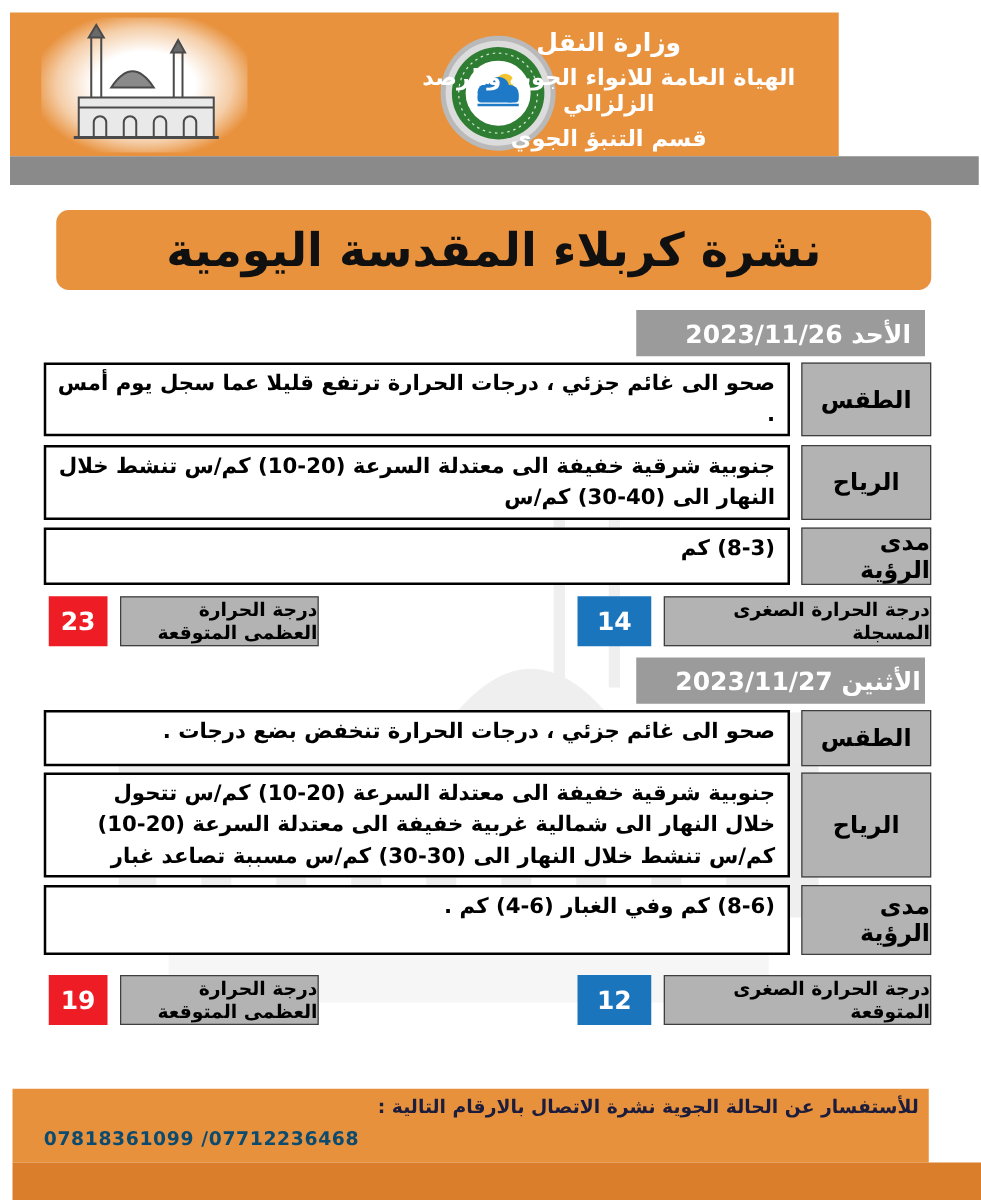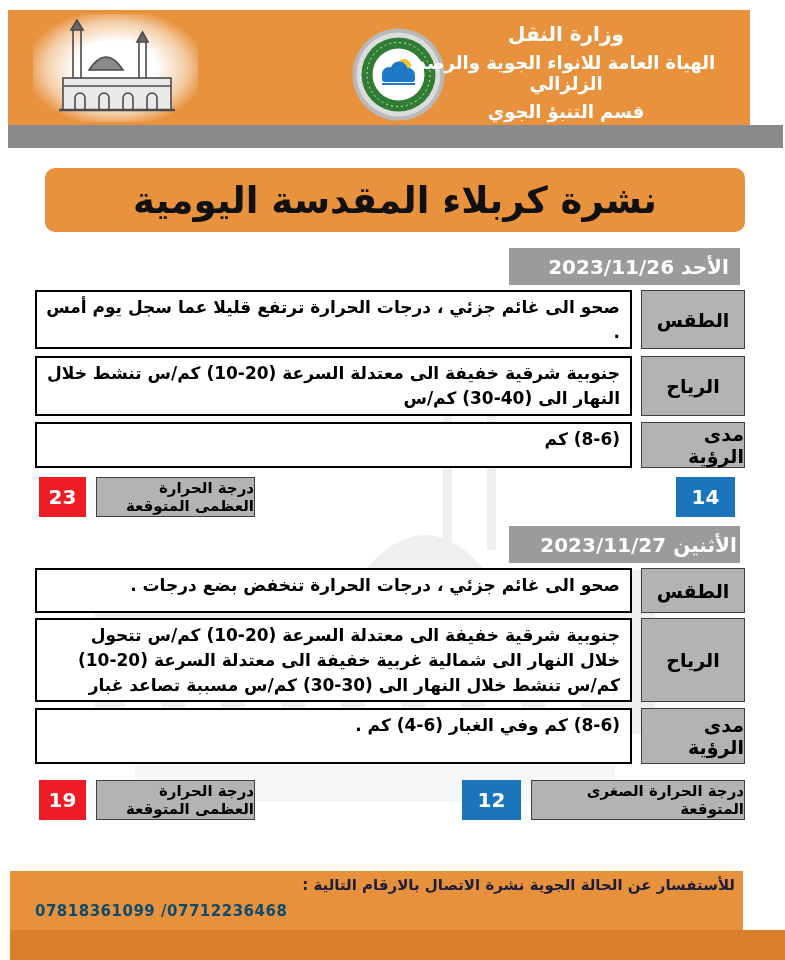--- a/index.html
+++ b/index.html
@@ -10,7 +10,7 @@
   }
   
   .header {
-    position:absolute; left:8px; top:10px; width:742px; height:115px;
+    position:absolute; left:8px; top:10px; width:663px; height:115px;
     background:#E8923E;
   }
   .mosque-glow {

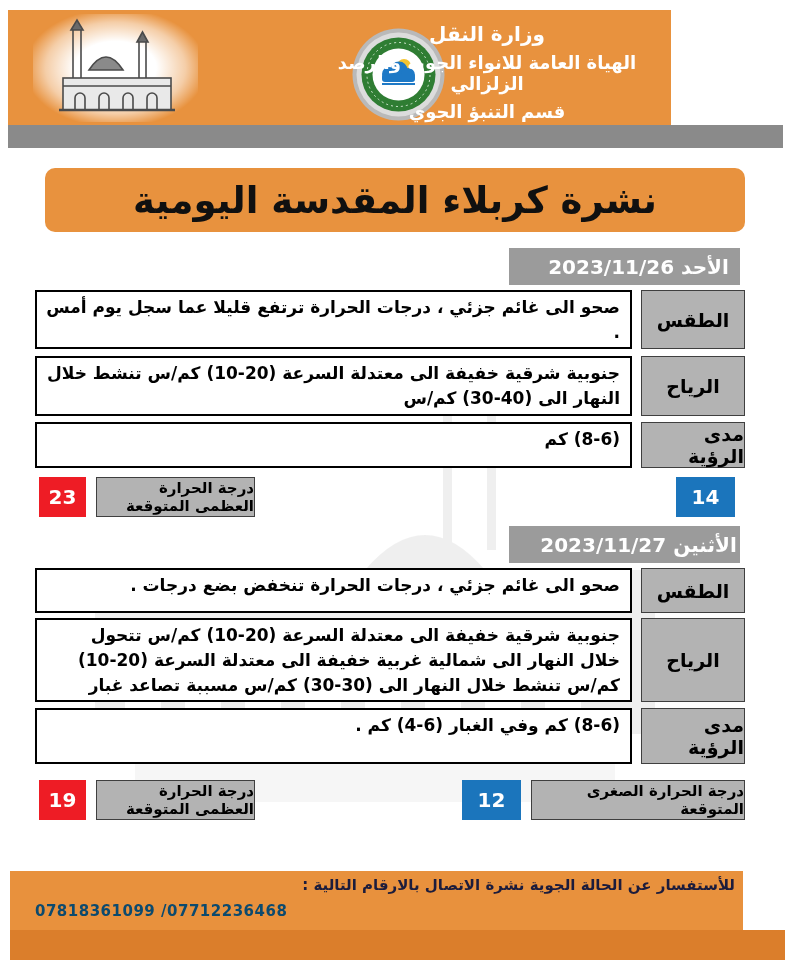--- a/index.html
+++ b/index.html
@@ -186,7 +186,7 @@
 
     <div class="row mt6">
       <div class="label-cell">مدى الرؤية</div>
-      <div class="text-cell h44">(8-6) كم</div>
+      <div class="text-cell h44">(8-3) كم</div>
     </div>
 
     <div class="temp-row mt8">

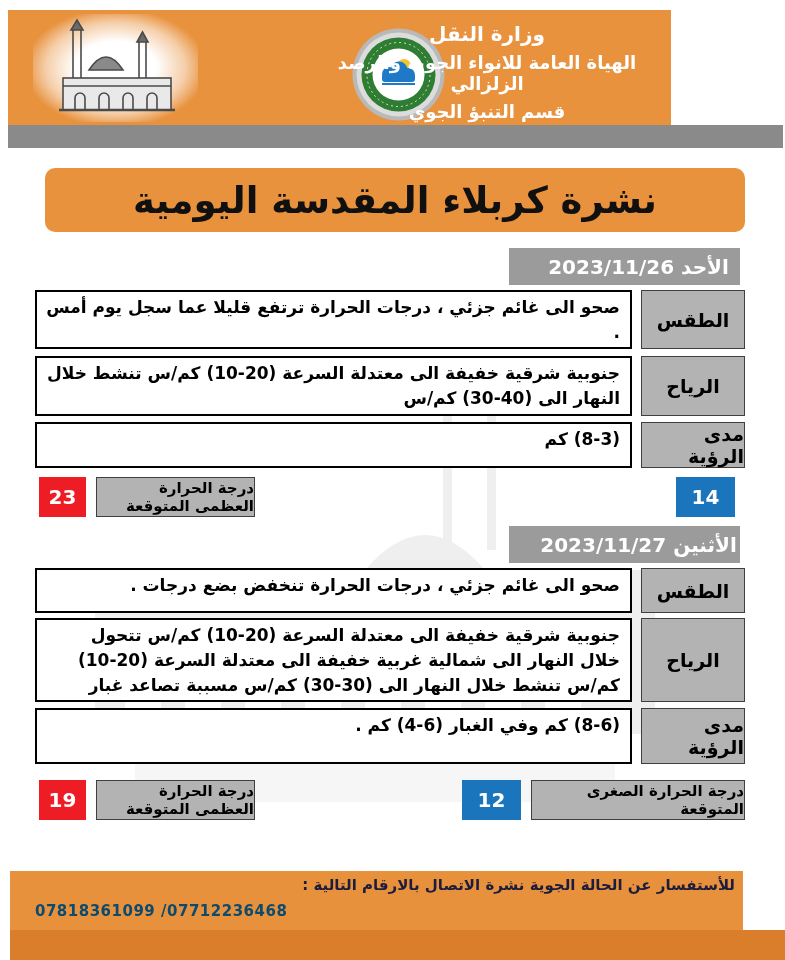--- a/index.html
+++ b/index.html
@@ -190,6 +190,7 @@
     </div>
 
     <div class="temp-row mt8">
+      <div class="temp-label min">درجة الحرارة الصغرى المسجلة</div>
       <div class="temp-value blue">14</div>
       <div class="temp-spacer"></div>
       <div class="temp-label max">درجة الحرارة العظمى المتوقعة</div>

